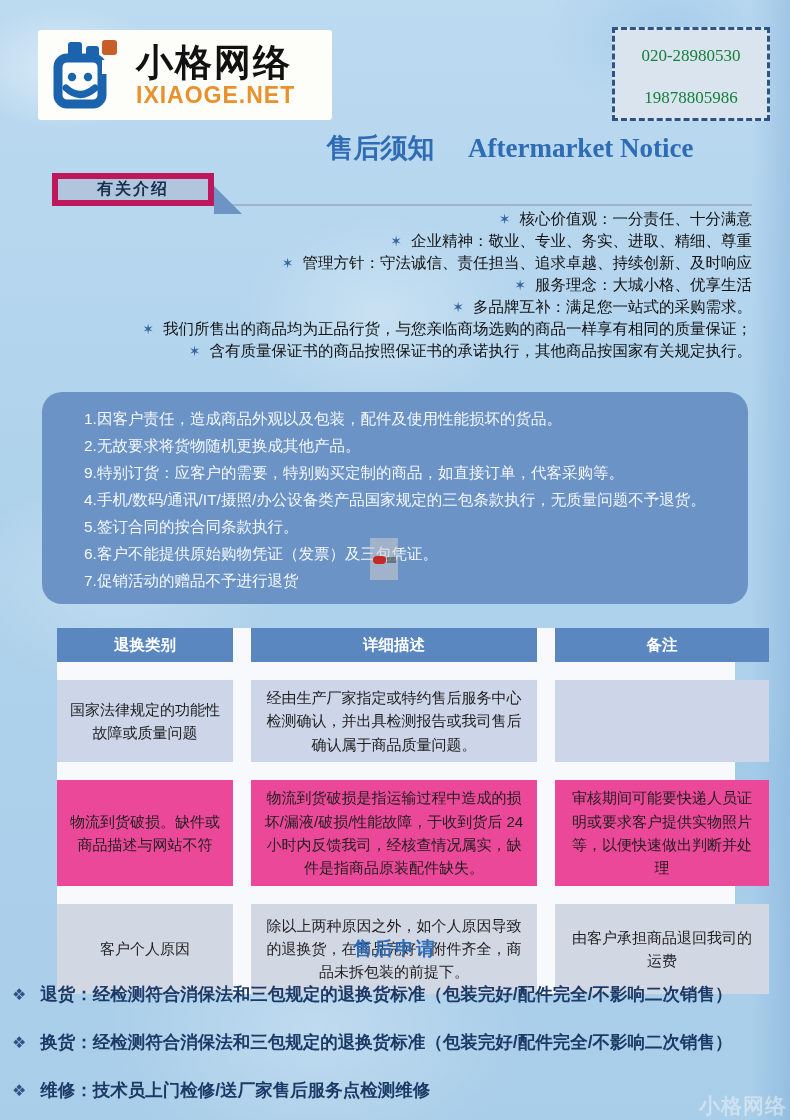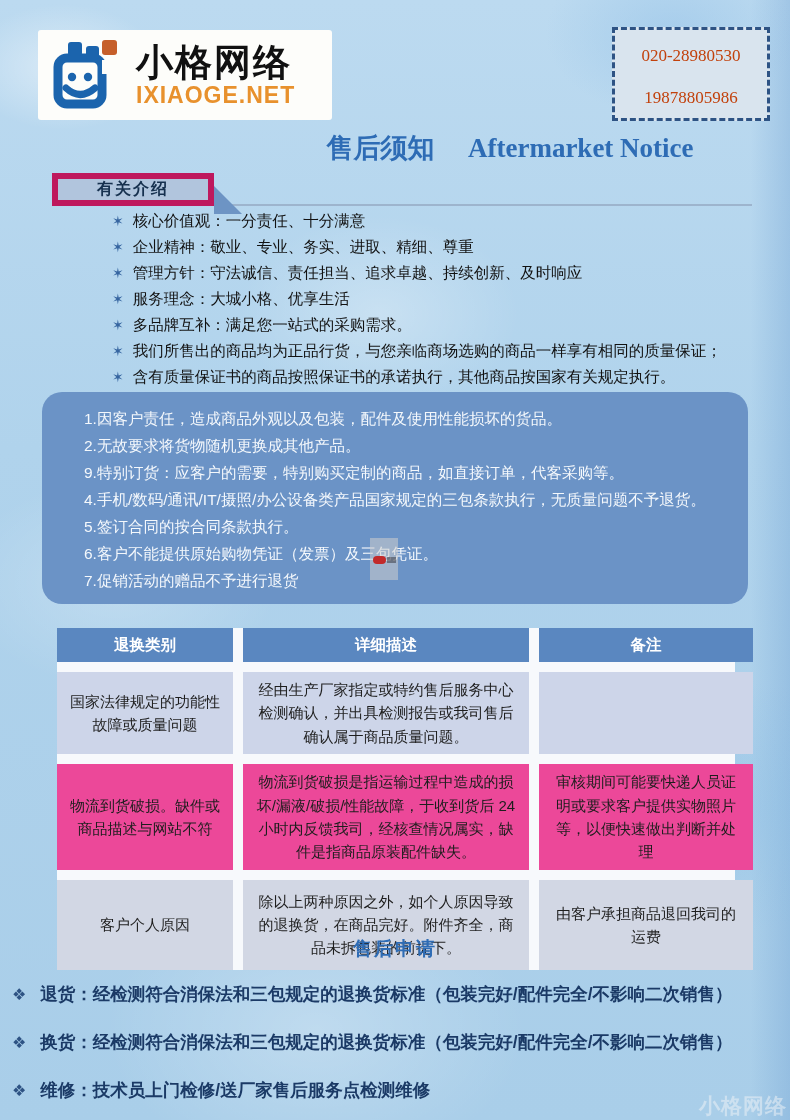--- a/index.html
+++ b/index.html
@@ -25,7 +25,7 @@
   .brand-cn{font-size:37px;font-weight:bold;color:#111;letter-spacing:2px;}
   .brand-en{font-size:23px;font-weight:bold;color:#e8912d;letter-spacing:1px;margin-top:3px;}
   .phone-box{position:absolute;left:612px;top:27px;width:152px;height:88px;
-    border:3px dashed #2e5384;background:#d9e4ee;color:#c2410c;
+    border:3px dashed #2e5384;background:#d9e4ee;color:#15803d;
     font-family:"Liberation Serif","DejaVu Serif",serif;font-size:17px;text-align:center;}
   .phone-box .ph{margin-top:16px;}
   .phone-box .ph + .ph{margin-top:22px;}

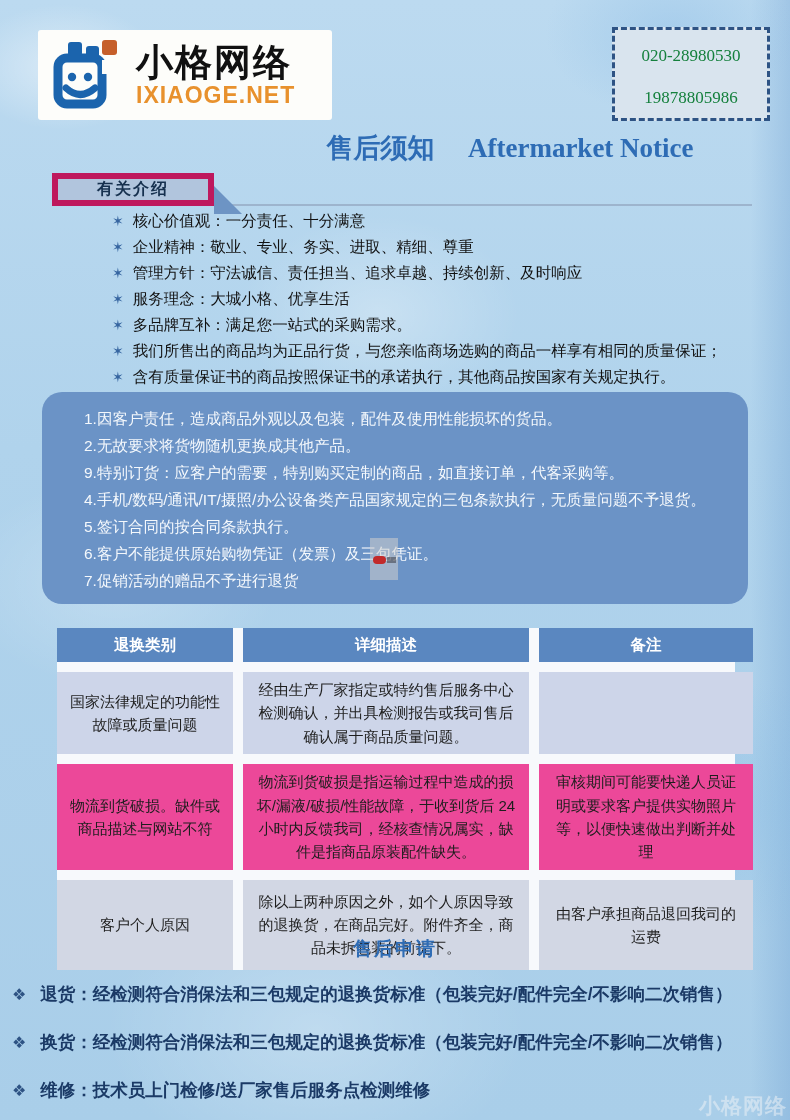--- a/index.html
+++ b/index.html
@@ -42,7 +42,7 @@
   .intro-triangle{position:absolute;left:214px;top:186px;width:0;height:0;
     border-bottom:28px solid #6d94c4;border-right:28px solid transparent;}
   .intro-list{position:absolute;left:112px;top:208px;width:640px;list-style:none;margin:0;padding:0;}
-  .intro-list li{font-size:15.5px;color:#121212;line-height:26px;white-space:nowrap;}
+  .intro-list li{font-size:15.5px;color:#121212;line-height:21px;white-space:nowrap;text-align:right;}
   .star{color:#3665a0;font-size:14px;margin-right:9px;}
   .no-return-heading{position:absolute;left:48px;top:362px;font-size:14px;font-weight:bold;color:#111;margin-top:38px;}
   

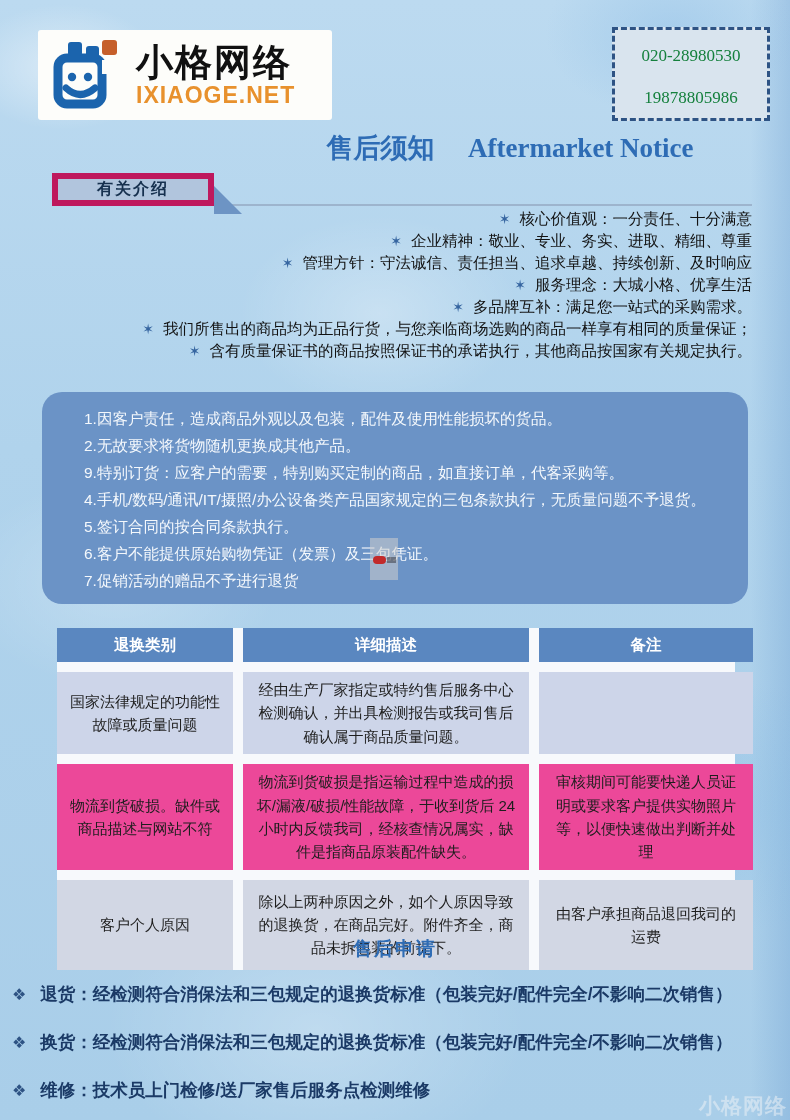--- a/index.html
+++ b/index.html
@@ -54,7 +54,7 @@
   .stamp .tx{position:absolute;left:17px;top:19px;width:9px;height:6px;background:rgba(60,60,70,.55);}
   
   .table{position:absolute;left:57px;top:628px;width:678px;display:grid;
-    grid-template-columns:176px 286px 214px;gap:10px;background:#f7f9fc;}
+    grid-template-columns:176px 286px 214px;gap:18px;background:#f7f9fc;}
   .cell{display:flex;align-items:center;justify-content:center;text-align:center;
     box-sizing:border-box;padding:6px 12px;}
   .th{background:#5a87c0;color:#fff;font-size:15.5px;font-weight:bold;min-height:34px;}

